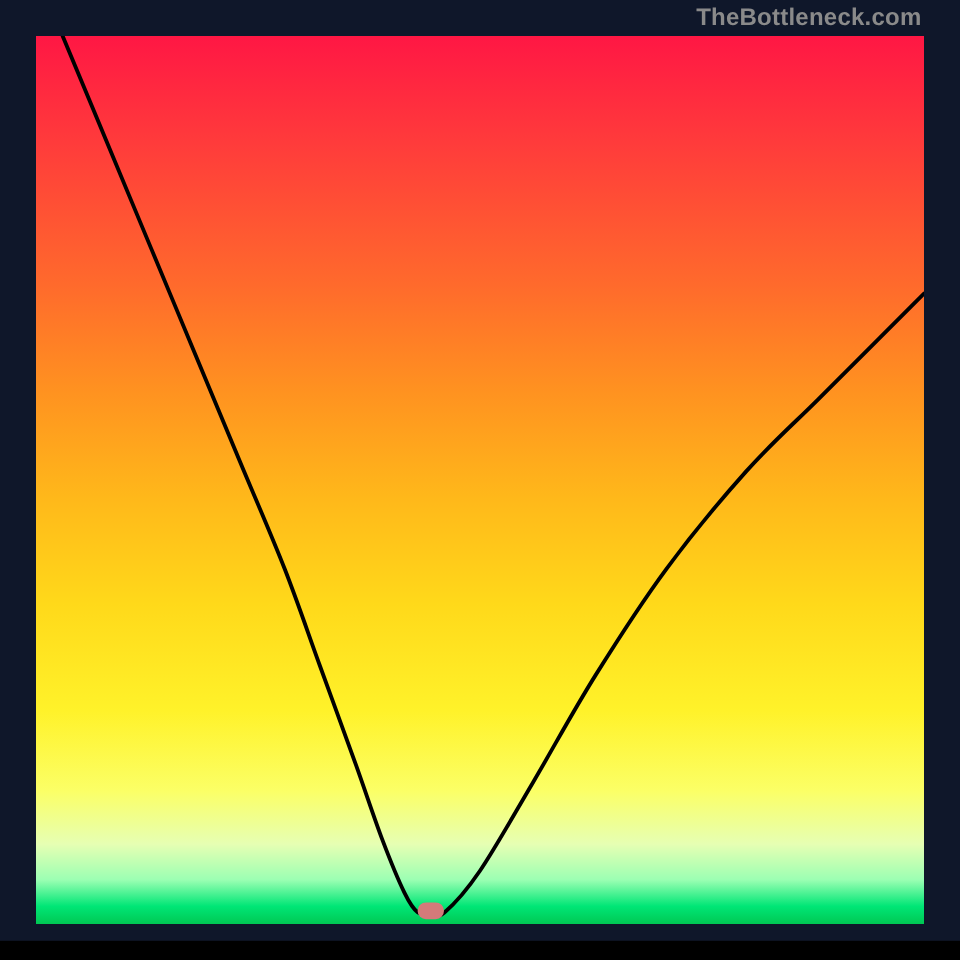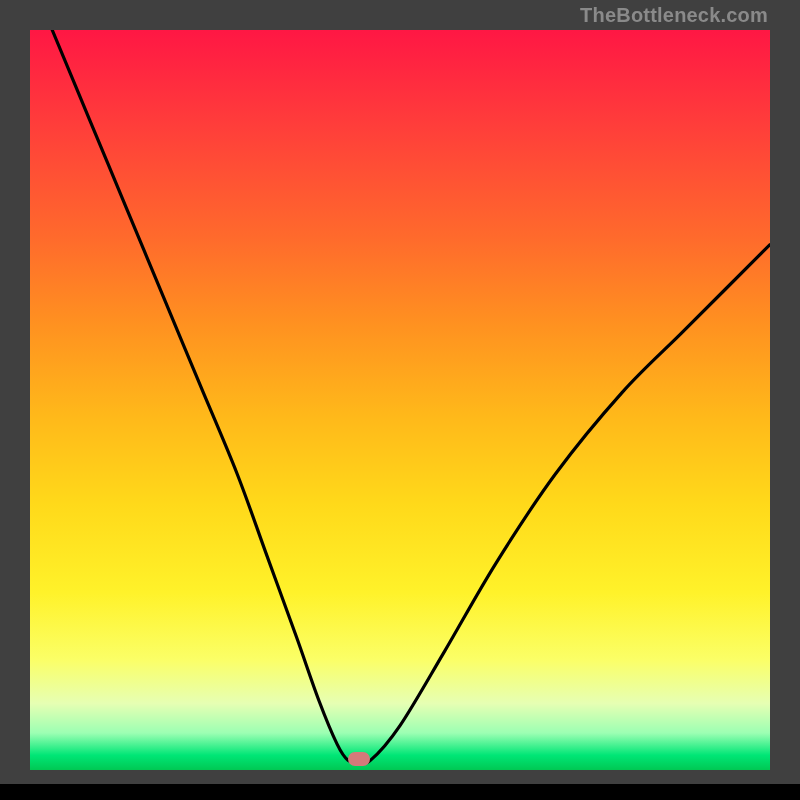--- a/index.html
+++ b/index.html
@@ -16,7 +16,7 @@
     left: 0;
     width: 800px;
     height: 784px;
-    background: #404040;
+    background: #0f172a;
   }
   .plot {
     position: absolute;

